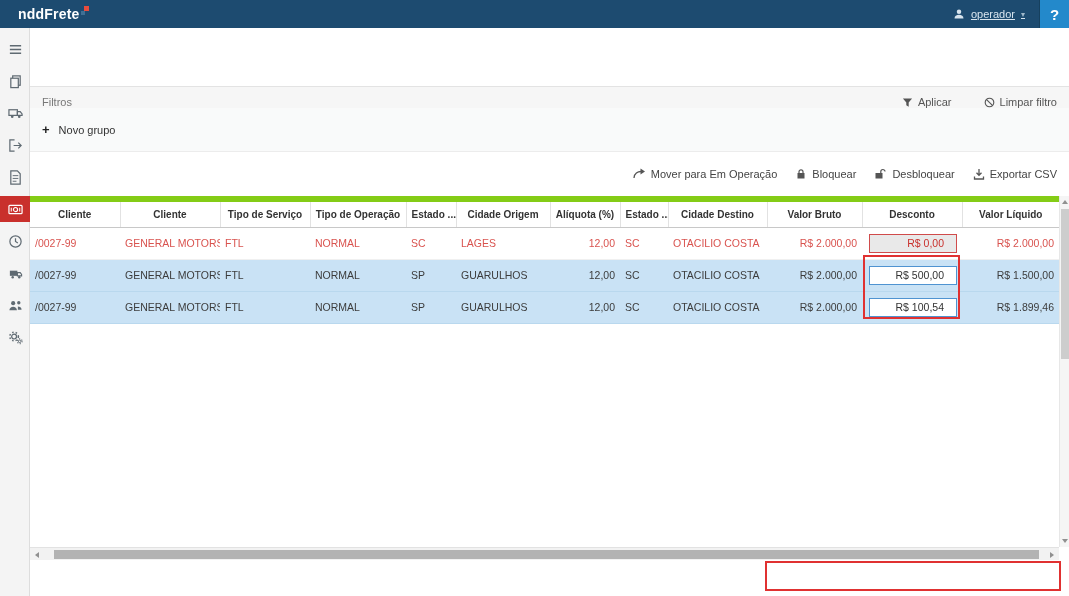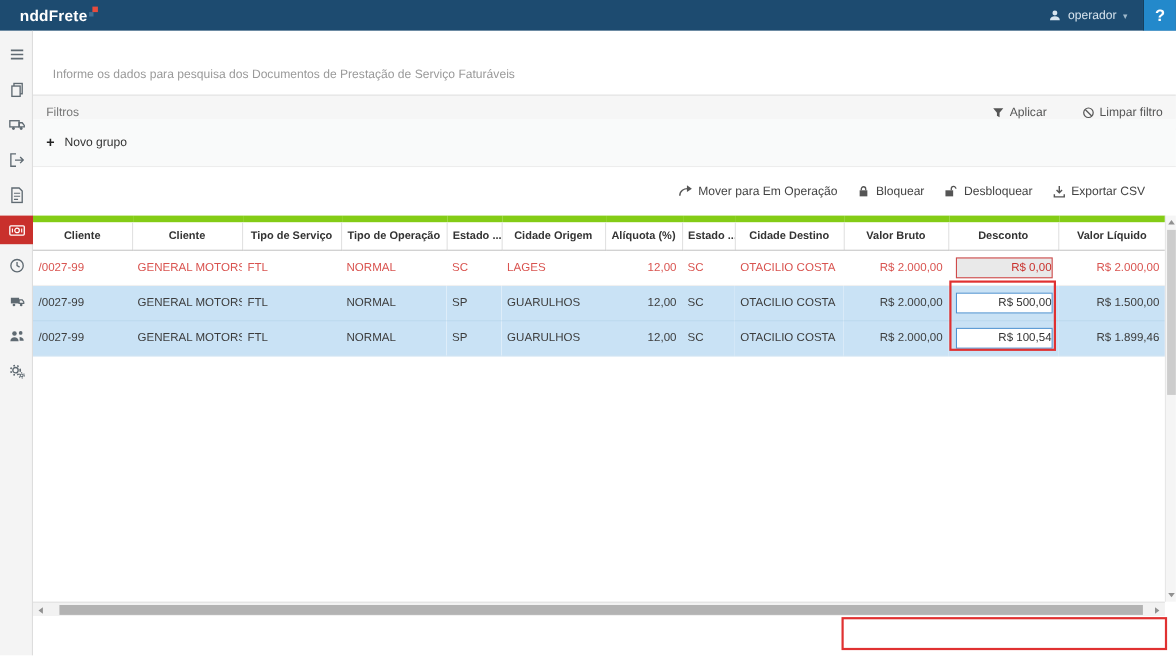--- a/index.html
+++ b/index.html
@@ -21,7 +21,7 @@
   .logo-mark .sq-blue { position:absolute; top:5px; left:-1px; width:4px; height:4px; background:#3f6f94; }
   .topbar-right { display:flex; align-items:stretch; height:28px; }
   .user-menu { display:flex; align-items:center; gap:6px; padding:0 14px; color:#d7e4ee;
-               font-size:11px; cursor:pointer; }
+               font-size:11px; cursor:pointer;text-decoration:underline; }
   .user-menu .chev { font-size:8px; color:#9fb8ca; }
   .help-btn {
     width:30px; height:28px; background:#2389cb; border:none; color:#fff;

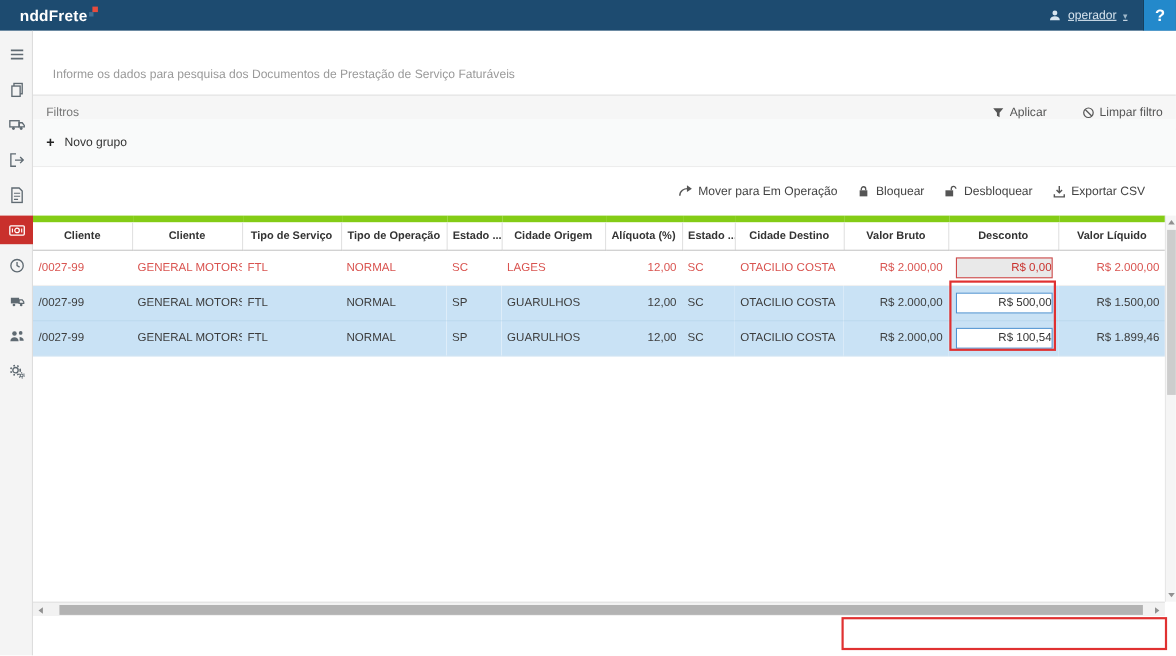--- a/index.html
+++ b/index.html
@@ -214,7 +214,6 @@
 
 <main class="content">
 
-  <p class="page-subtitle">Informe os dados para pesquisa dos Documentos de Prestação de Serviço Faturáveis</p>
 
   <div class="filters-bar">
     <span class="filters-title">Filtros</span>

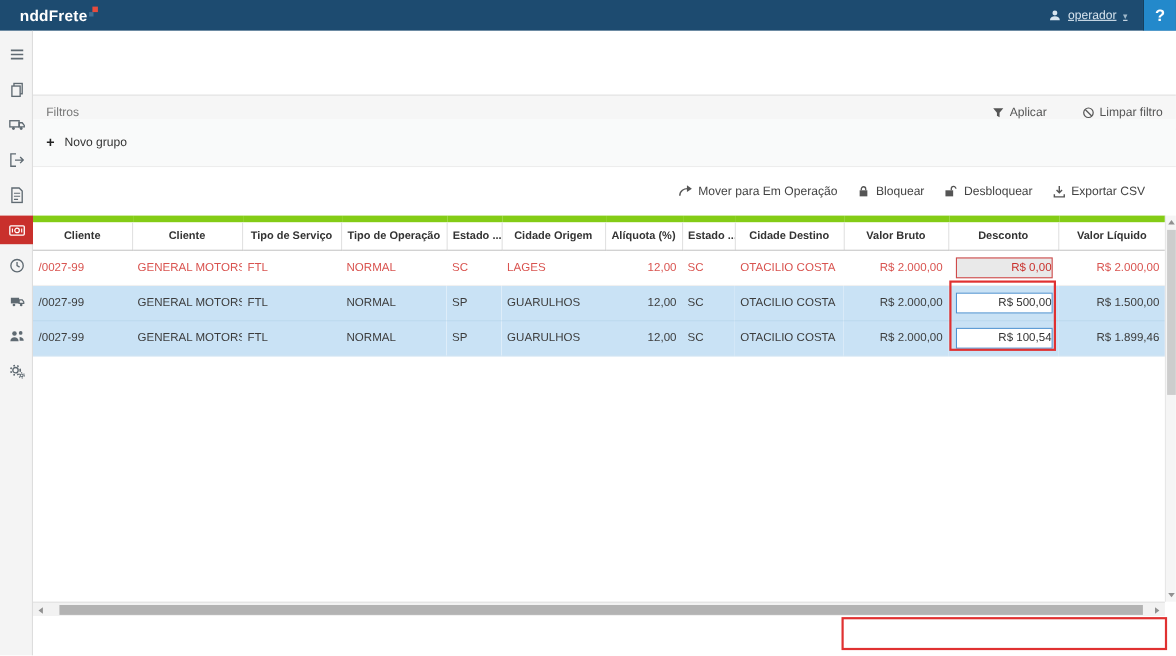--- a/index.html
+++ b/index.html
@@ -62,7 +62,7 @@
   .new-group .plus { font-weight:bold; font-size:13px; margin-right:4px; color:#222; }
   .grid-toolbar {
     position:absolute; top:124px; left:0; width:1039px; height:44px; background:#fff;
-    display:flex; align-items:center; justify-content:flex-end; gap:18px; padding-right:28px;
+    display:flex; align-items:center; justify-content:flex-end; gap:18px; padding-right:12px;
   }
   .grid-toolbar .flat-btn { color:#444; }
   

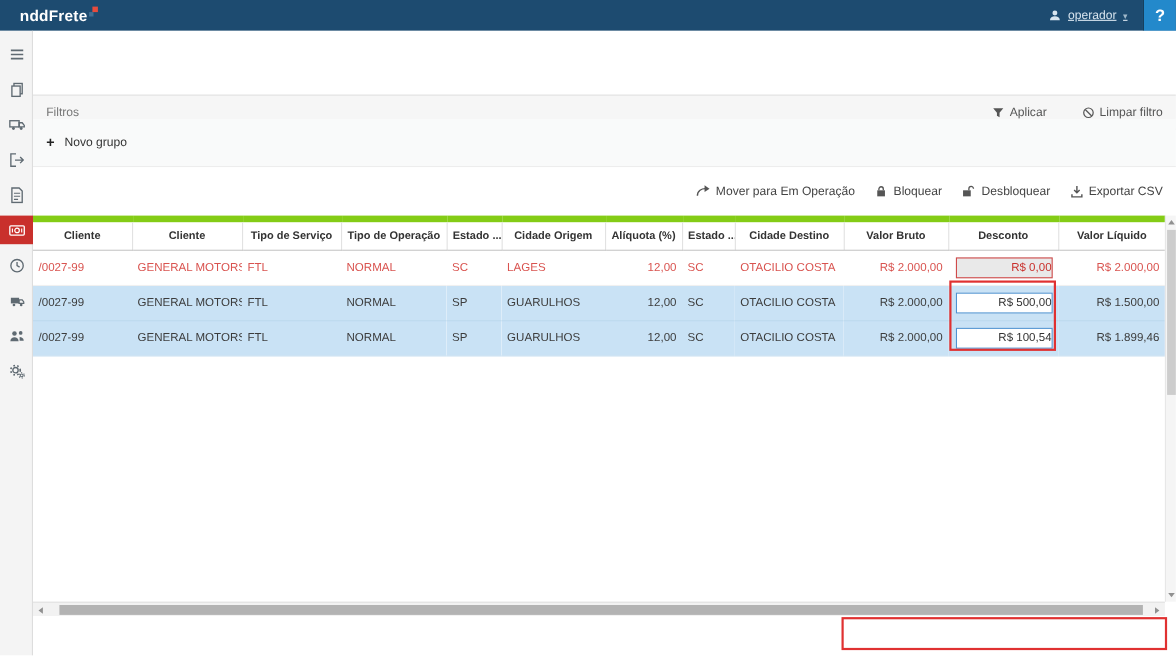--- a/index.html
+++ b/index.html
@@ -80,7 +80,7 @@
   .grid tr.row-selected td { background:#c9e2f5; color:#3c3c3c; border-bottom:1px solid #b9d8ee; }
   .al-r { text-align:right; }
   .desc-input {
-    width:88px; height:19px; font-size:10.5px; text-align:right; padding:0 0;
+    width:88px; height:19px; font-size:10.5px; text-align:right; padding:0 12px;
     font-family:"Liberation Sans",sans-serif; float:right;
   }
   .desc-input.blocked { background:#e9e9e9; border:1px solid #d04b4b; color:#c9302c; }

